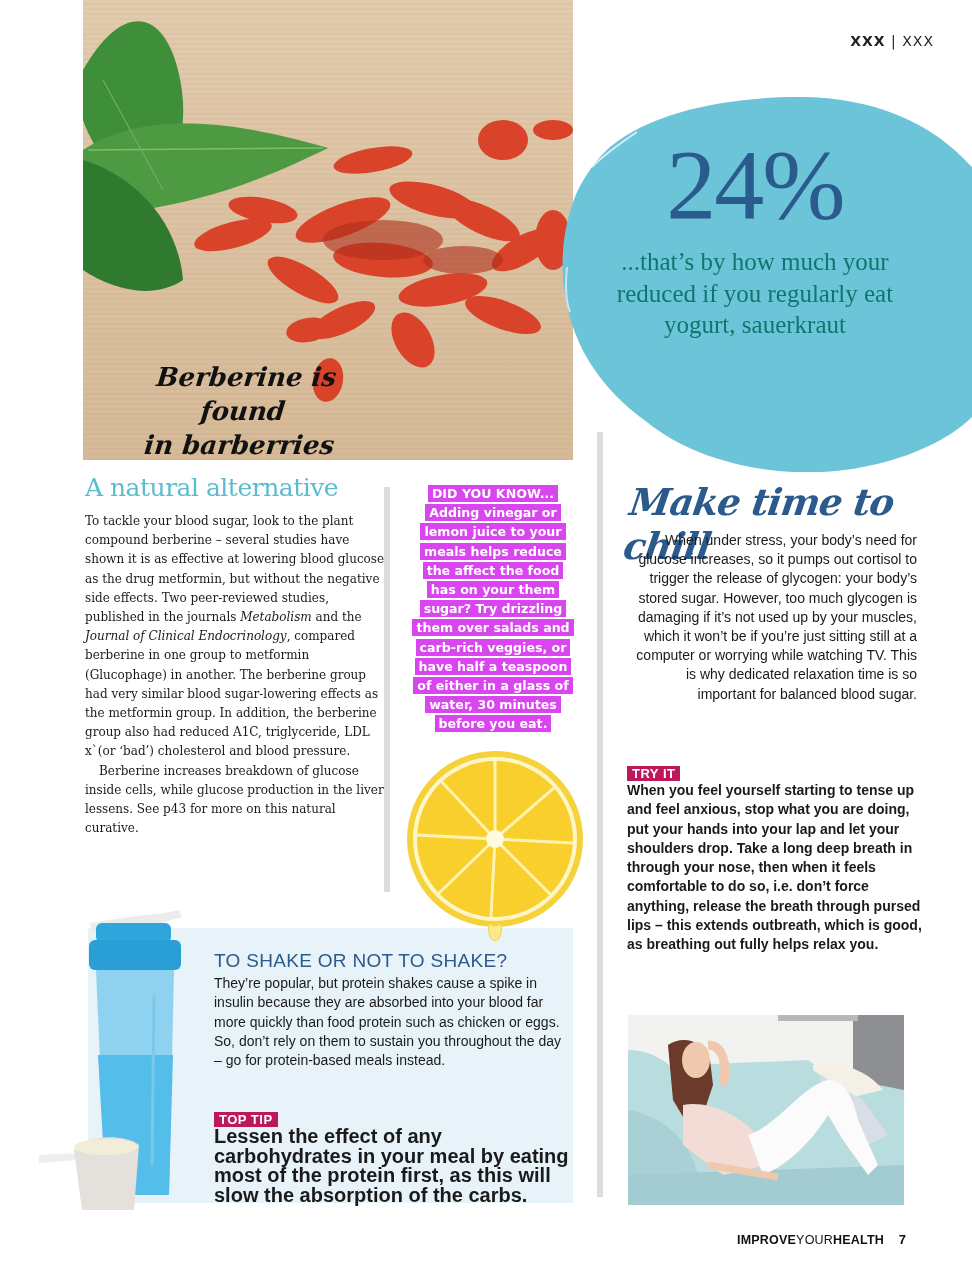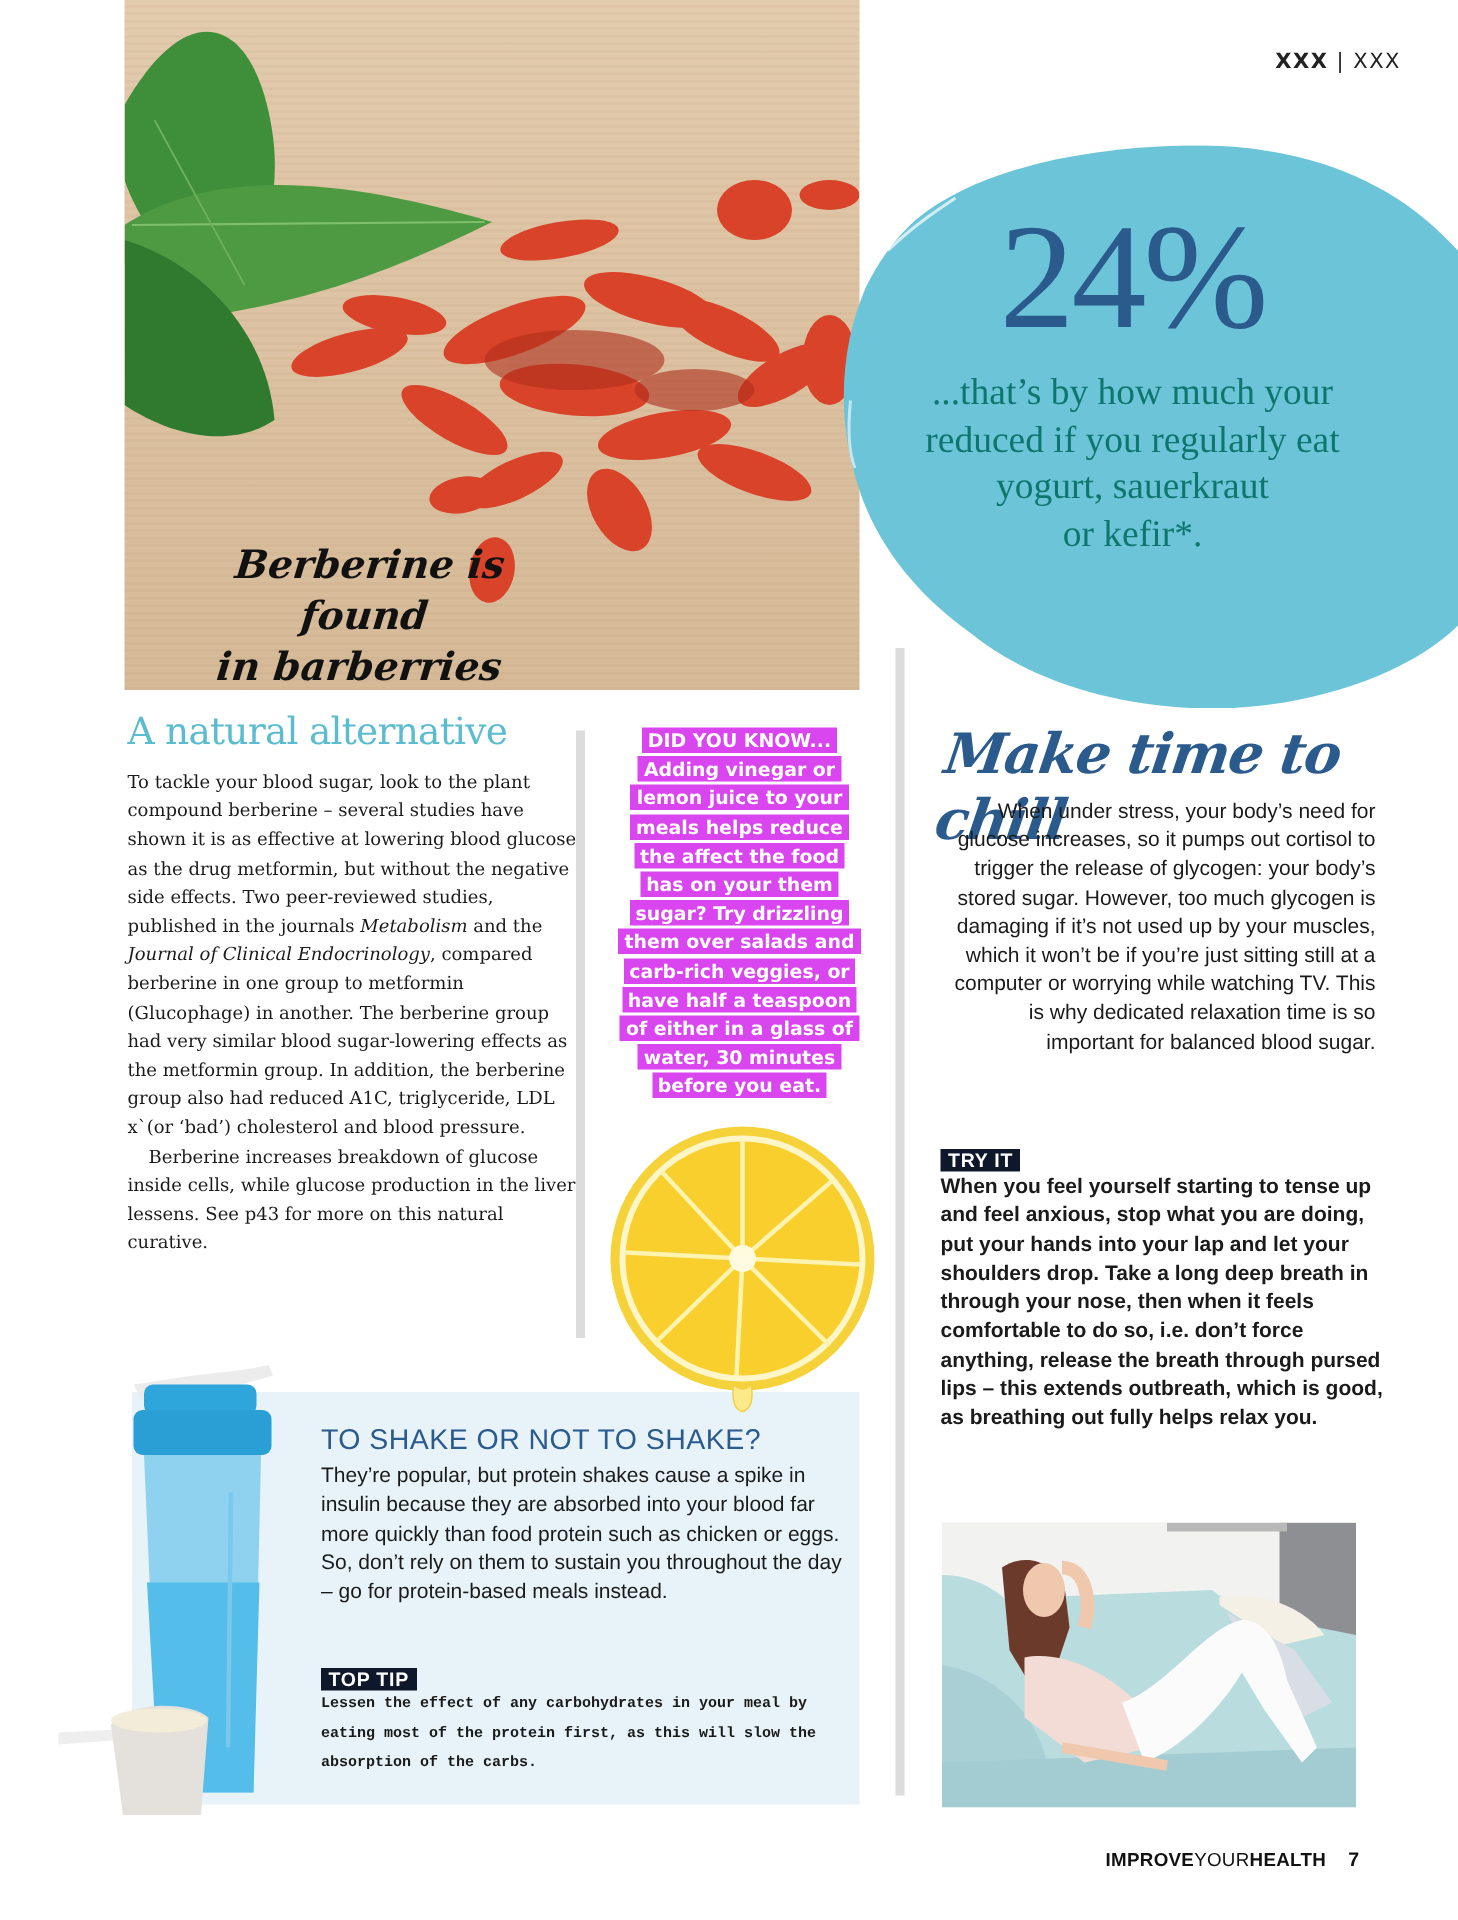--- a/index.html
+++ b/index.html
@@ -118,7 +118,6 @@
   <div>...that’s by how much your</div>
   <div>reduced if you regularly eat</div>
   <div>yogurt, sauerkraut</div>
-  <div>or kefir*.</div>
 </div>
 
 <div class="abs article-title">A natural alternative</div>

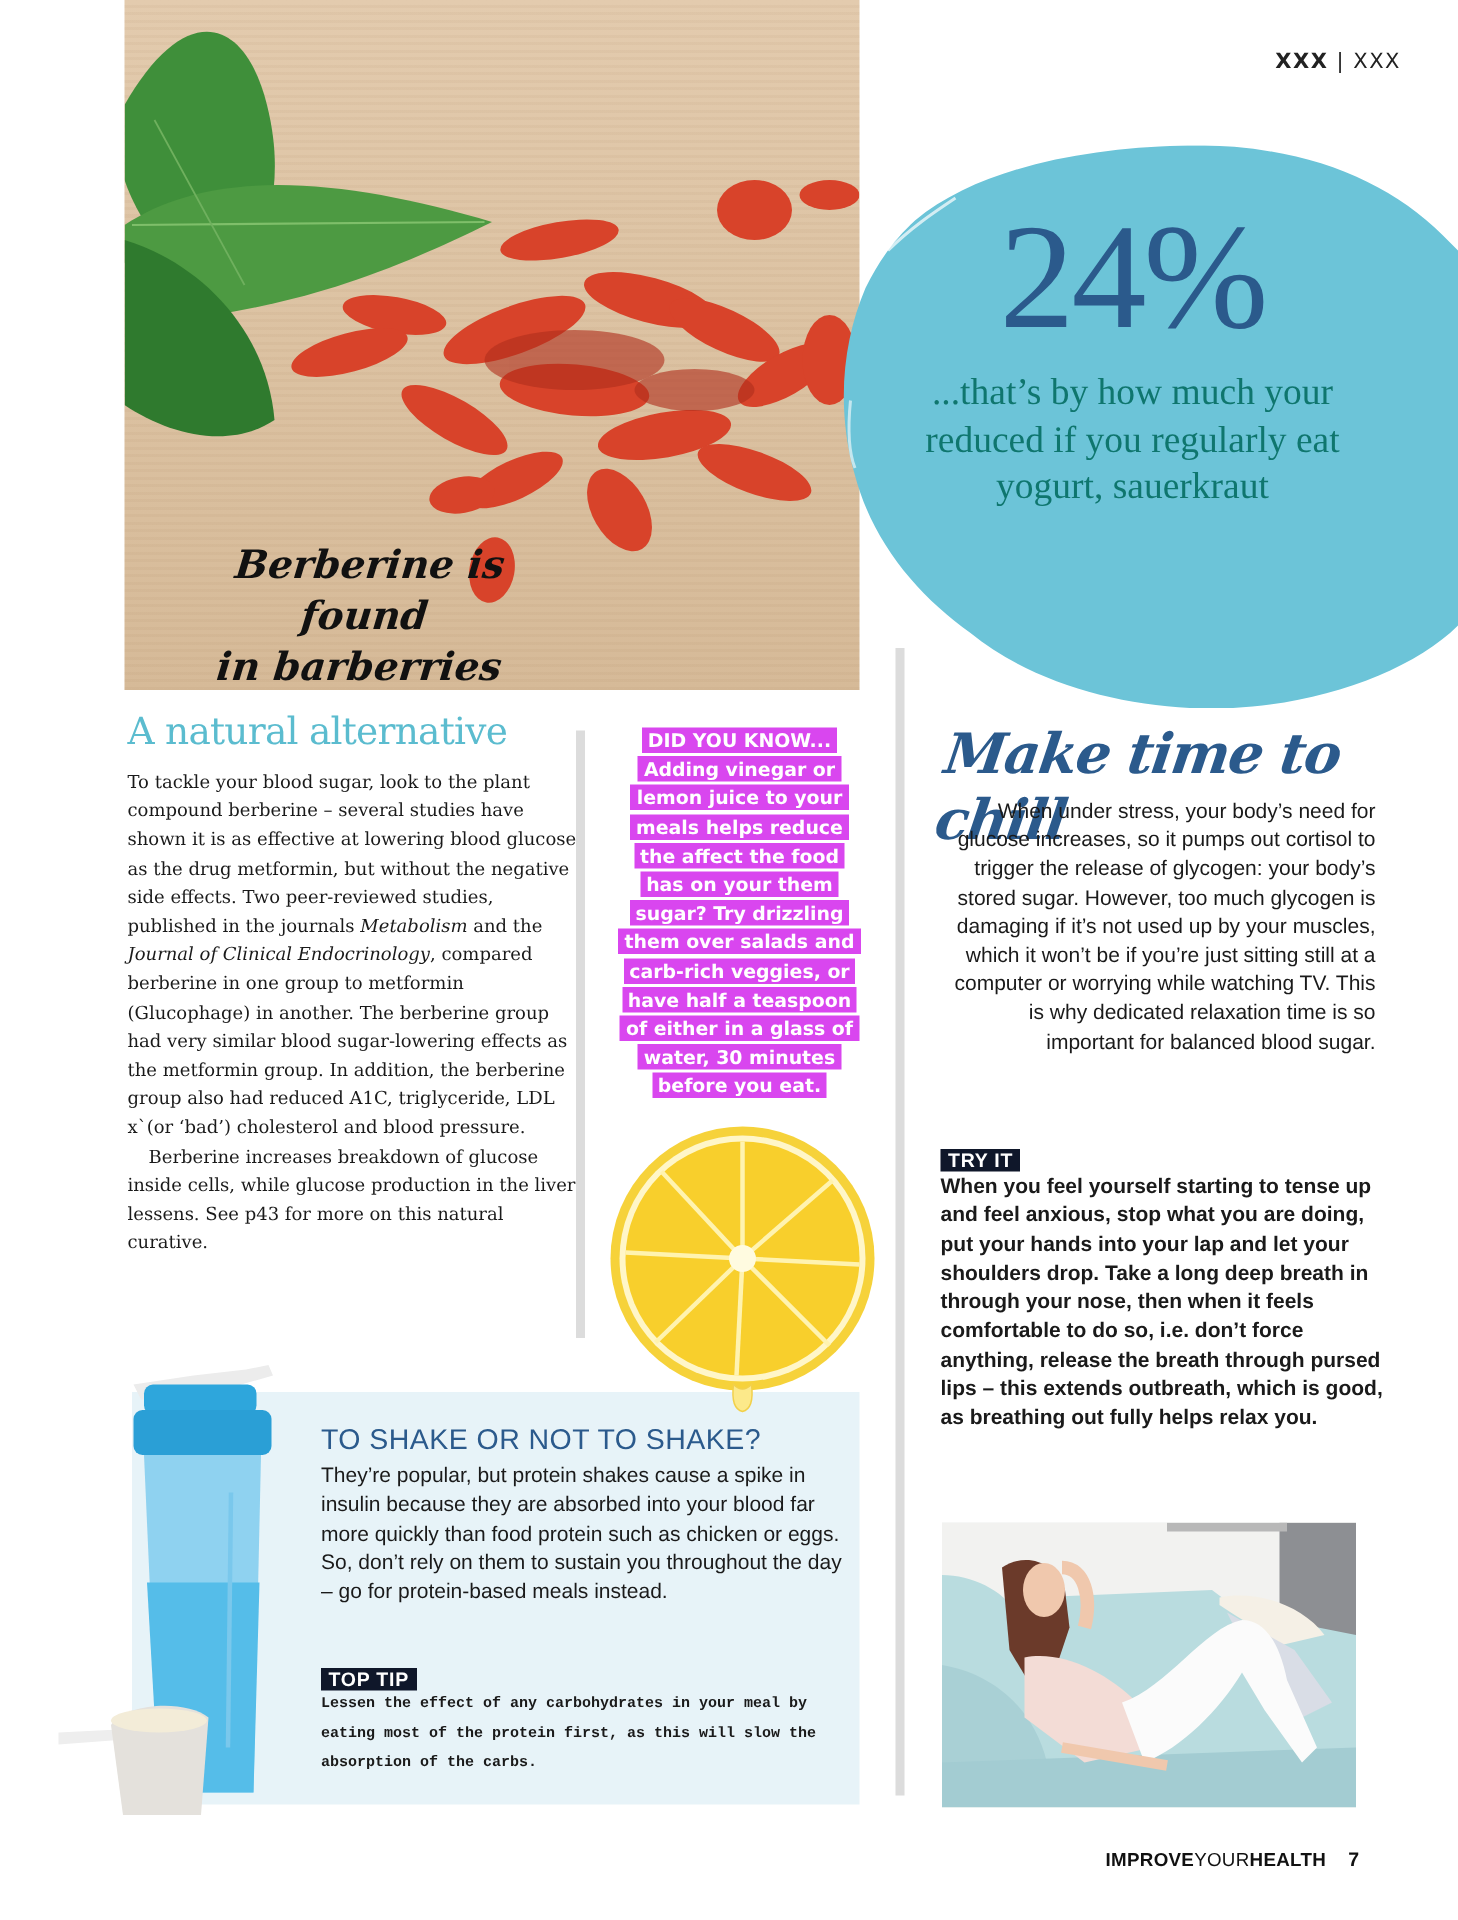--- a/index.html
+++ b/index.html
@@ -40,7 +40,7 @@
   
   .chill-title { left:627px; top:480px; font-family:"DejaVu Serif", serif; font-style:italic; font-weight:bold; font-size:37px; color:#2b5a8c; letter-spacing:-1px; transform:skewX(-8deg); }
   .chill-body { left:627px; top:531px; width:290px; font-family:"Liberation Sans", sans-serif; font-size:14px; line-height:19.2px; color:#1a1a1a;text-align:right; }
-  .label-pill { display:inline-block; background:#0f172a; color:#fff; font-family:"Liberation Sans", sans-serif; font-weight:bold; font-size:13px; line-height:15px; padding:0 5px; letter-spacing:0.5px; }
+  .label-pill { display:inline-block; background:#be185d; color:#fff; font-family:"Liberation Sans", sans-serif; font-weight:bold; font-size:13px; line-height:15px; padding:0 5px; letter-spacing:0.5px; }
   .tryit-label { left:627px; top:763px; }
   .tryit-body { left:627px; top:781px; width:295px; font-family:"Liberation Sans", sans-serif; font-weight:bold; font-size:14px; line-height:19.3px; color:#1a1a1a; }
 

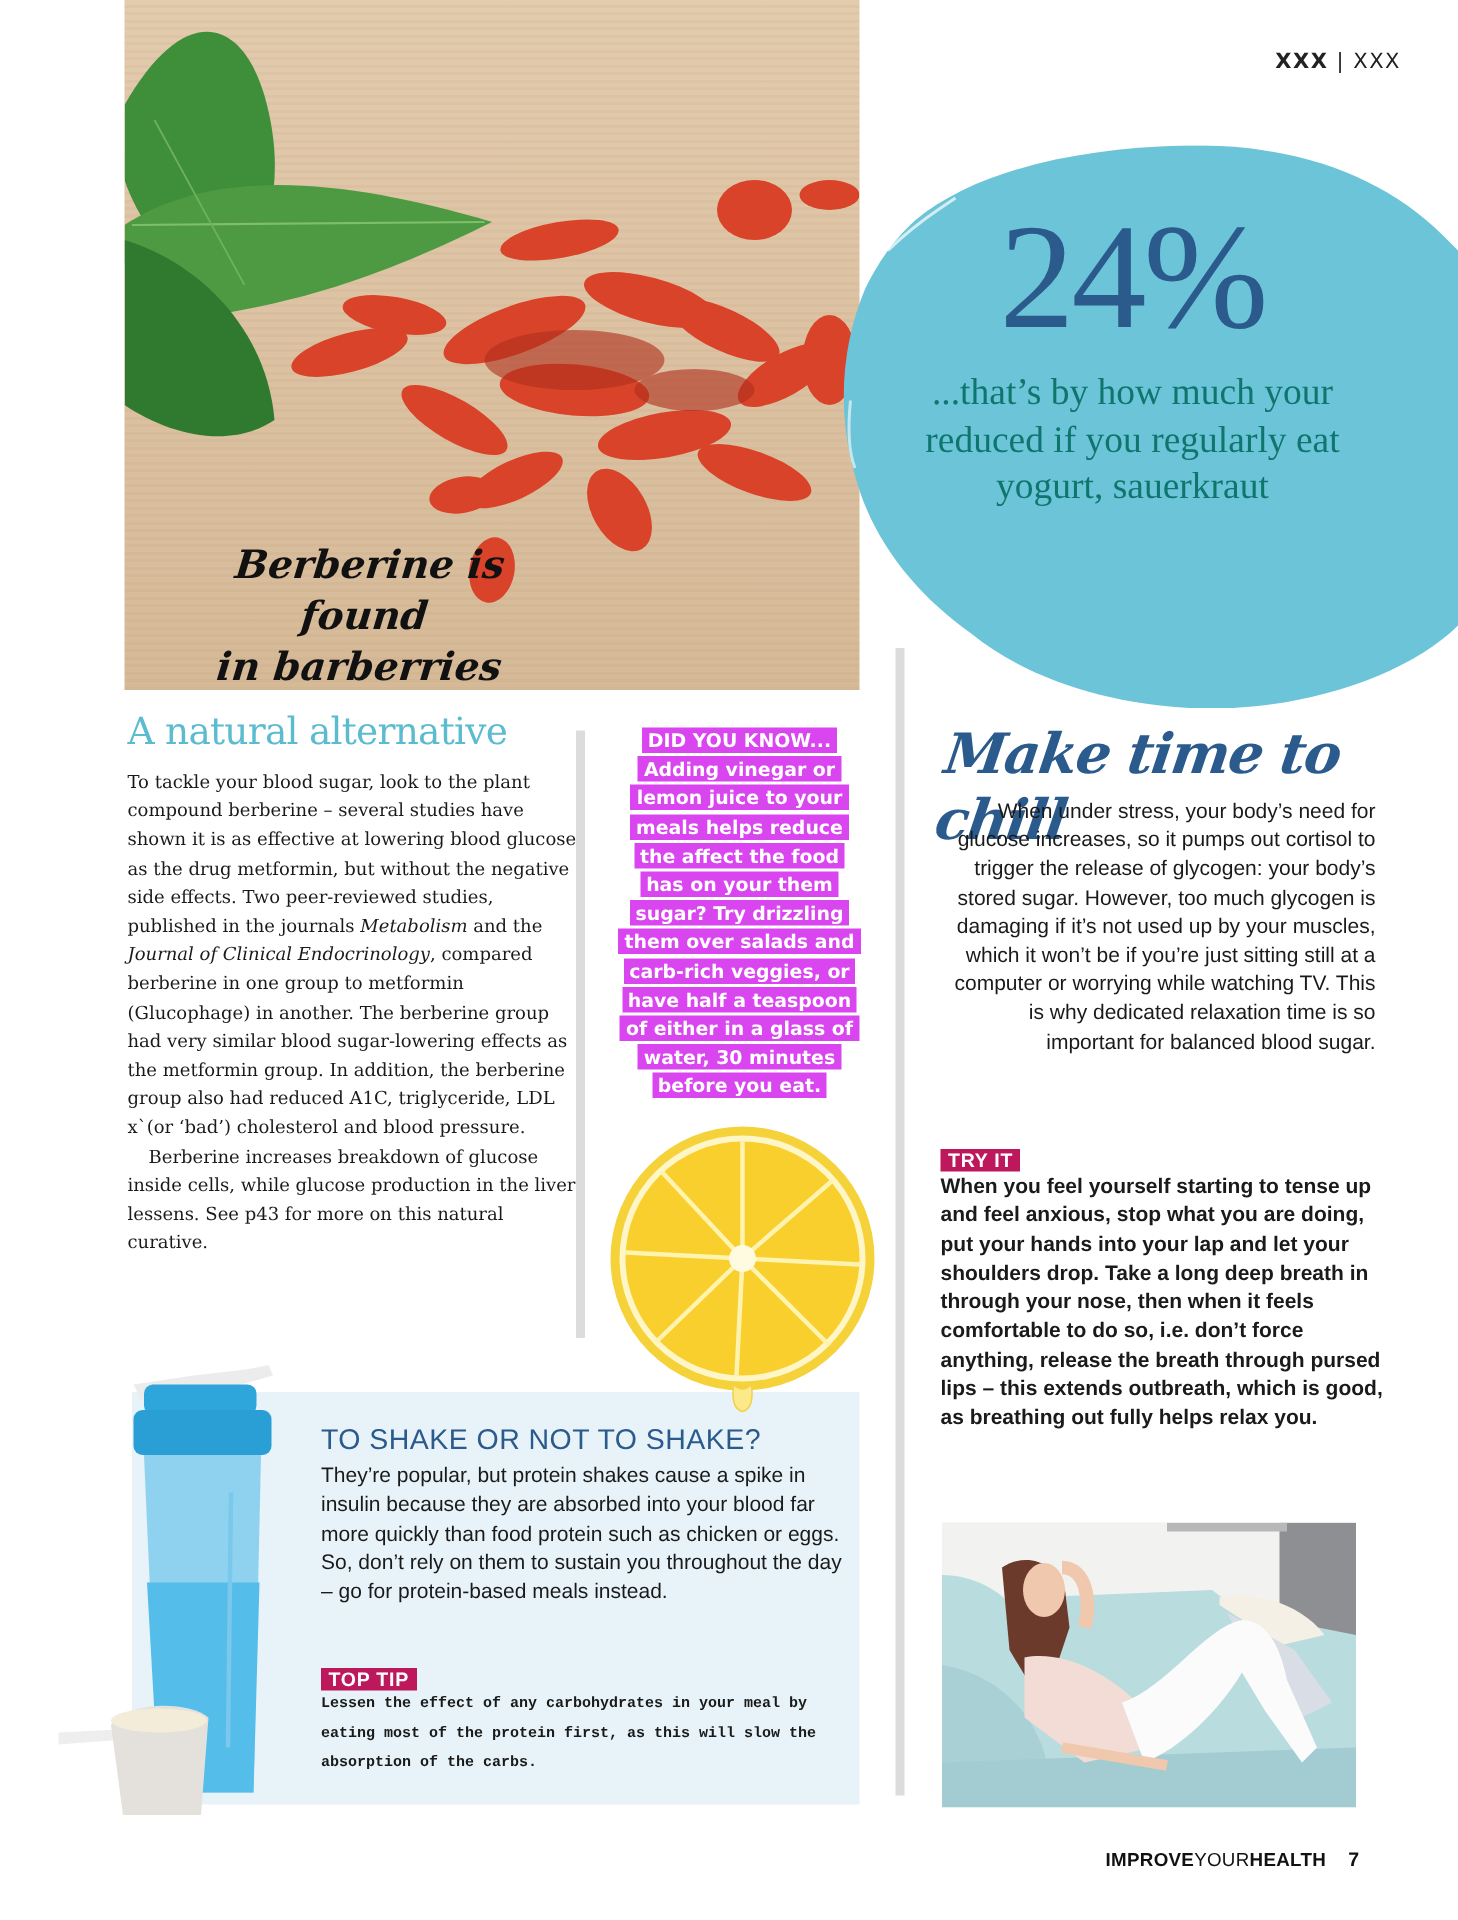--- a/index.html
+++ b/index.html
@@ -51,7 +51,7 @@
   .shake-title { left:214px; top:950px; font-family:"Liberation Sans", sans-serif; font-size:19px; color:#2b5a8c; letter-spacing:0.3px; }
   .shake-body { left:214px; top:974px; width:350px; font-family:"Liberation Sans", sans-serif; font-size:14px; line-height:19.3px; color:#1a1a1a; }
   .toptip-label { left:214px; top:1109px; }
-  .toptip-body { left:214px; top:1127px; width:355px; font-family:Liberation Mono, monospace; font-weight:bold; font-size:10px; line-height:19.5px; color:#1a1a1a; }
+  .toptip-body { left:214px; top:1127px; width:355px; font-family:Liberation Sans, sans-serif; font-weight:bold; font-size:20px; line-height:19.5px; color:#1a1a1a; }
   .shaker { left:34px; top:905px; width:190px; height:305px; }
 
   

